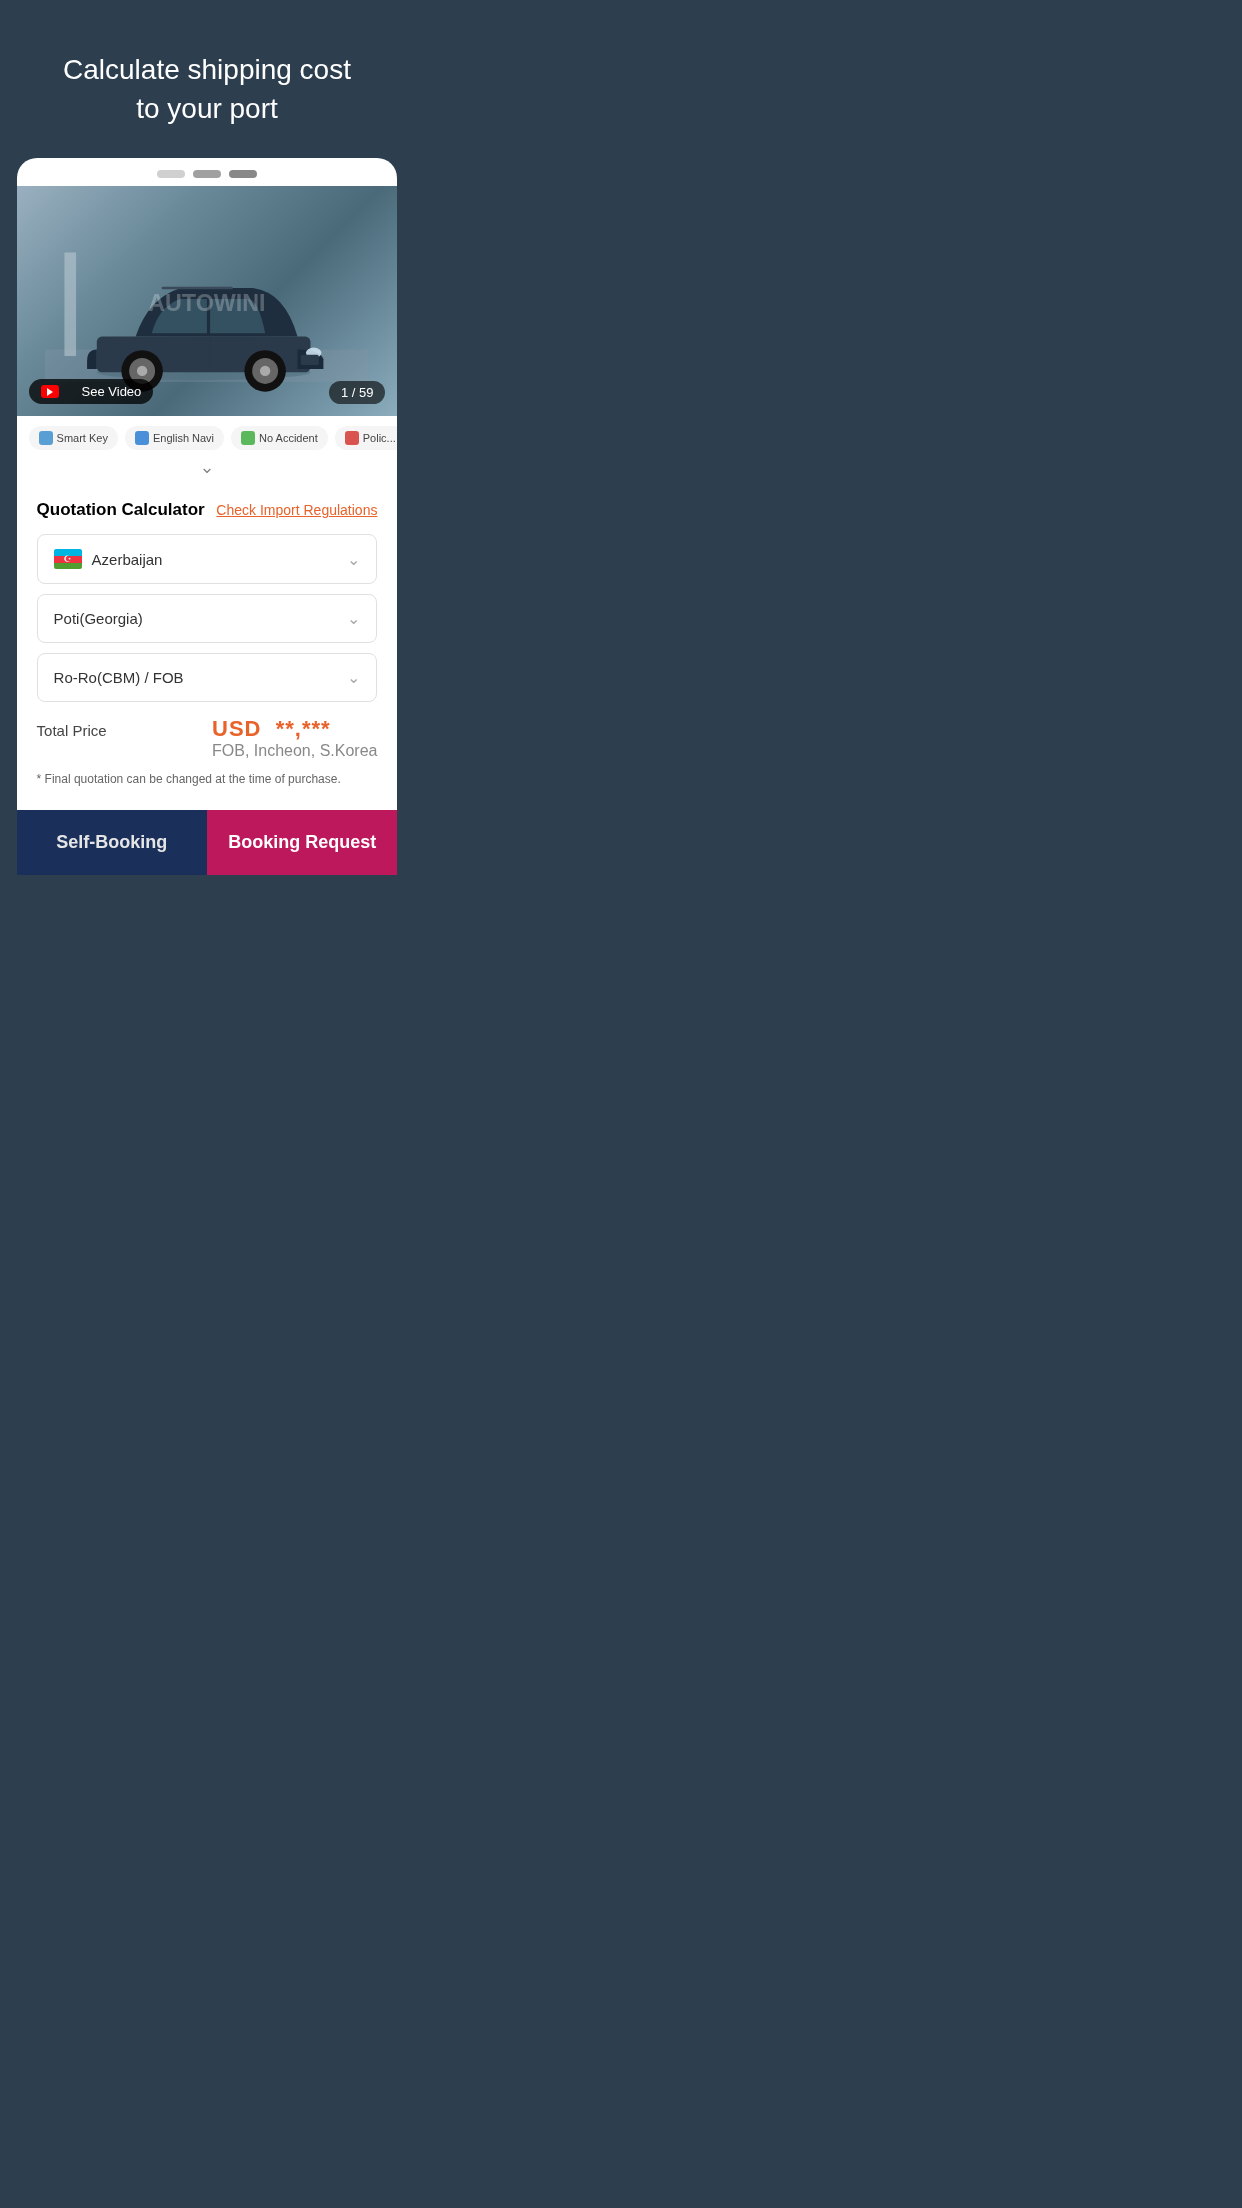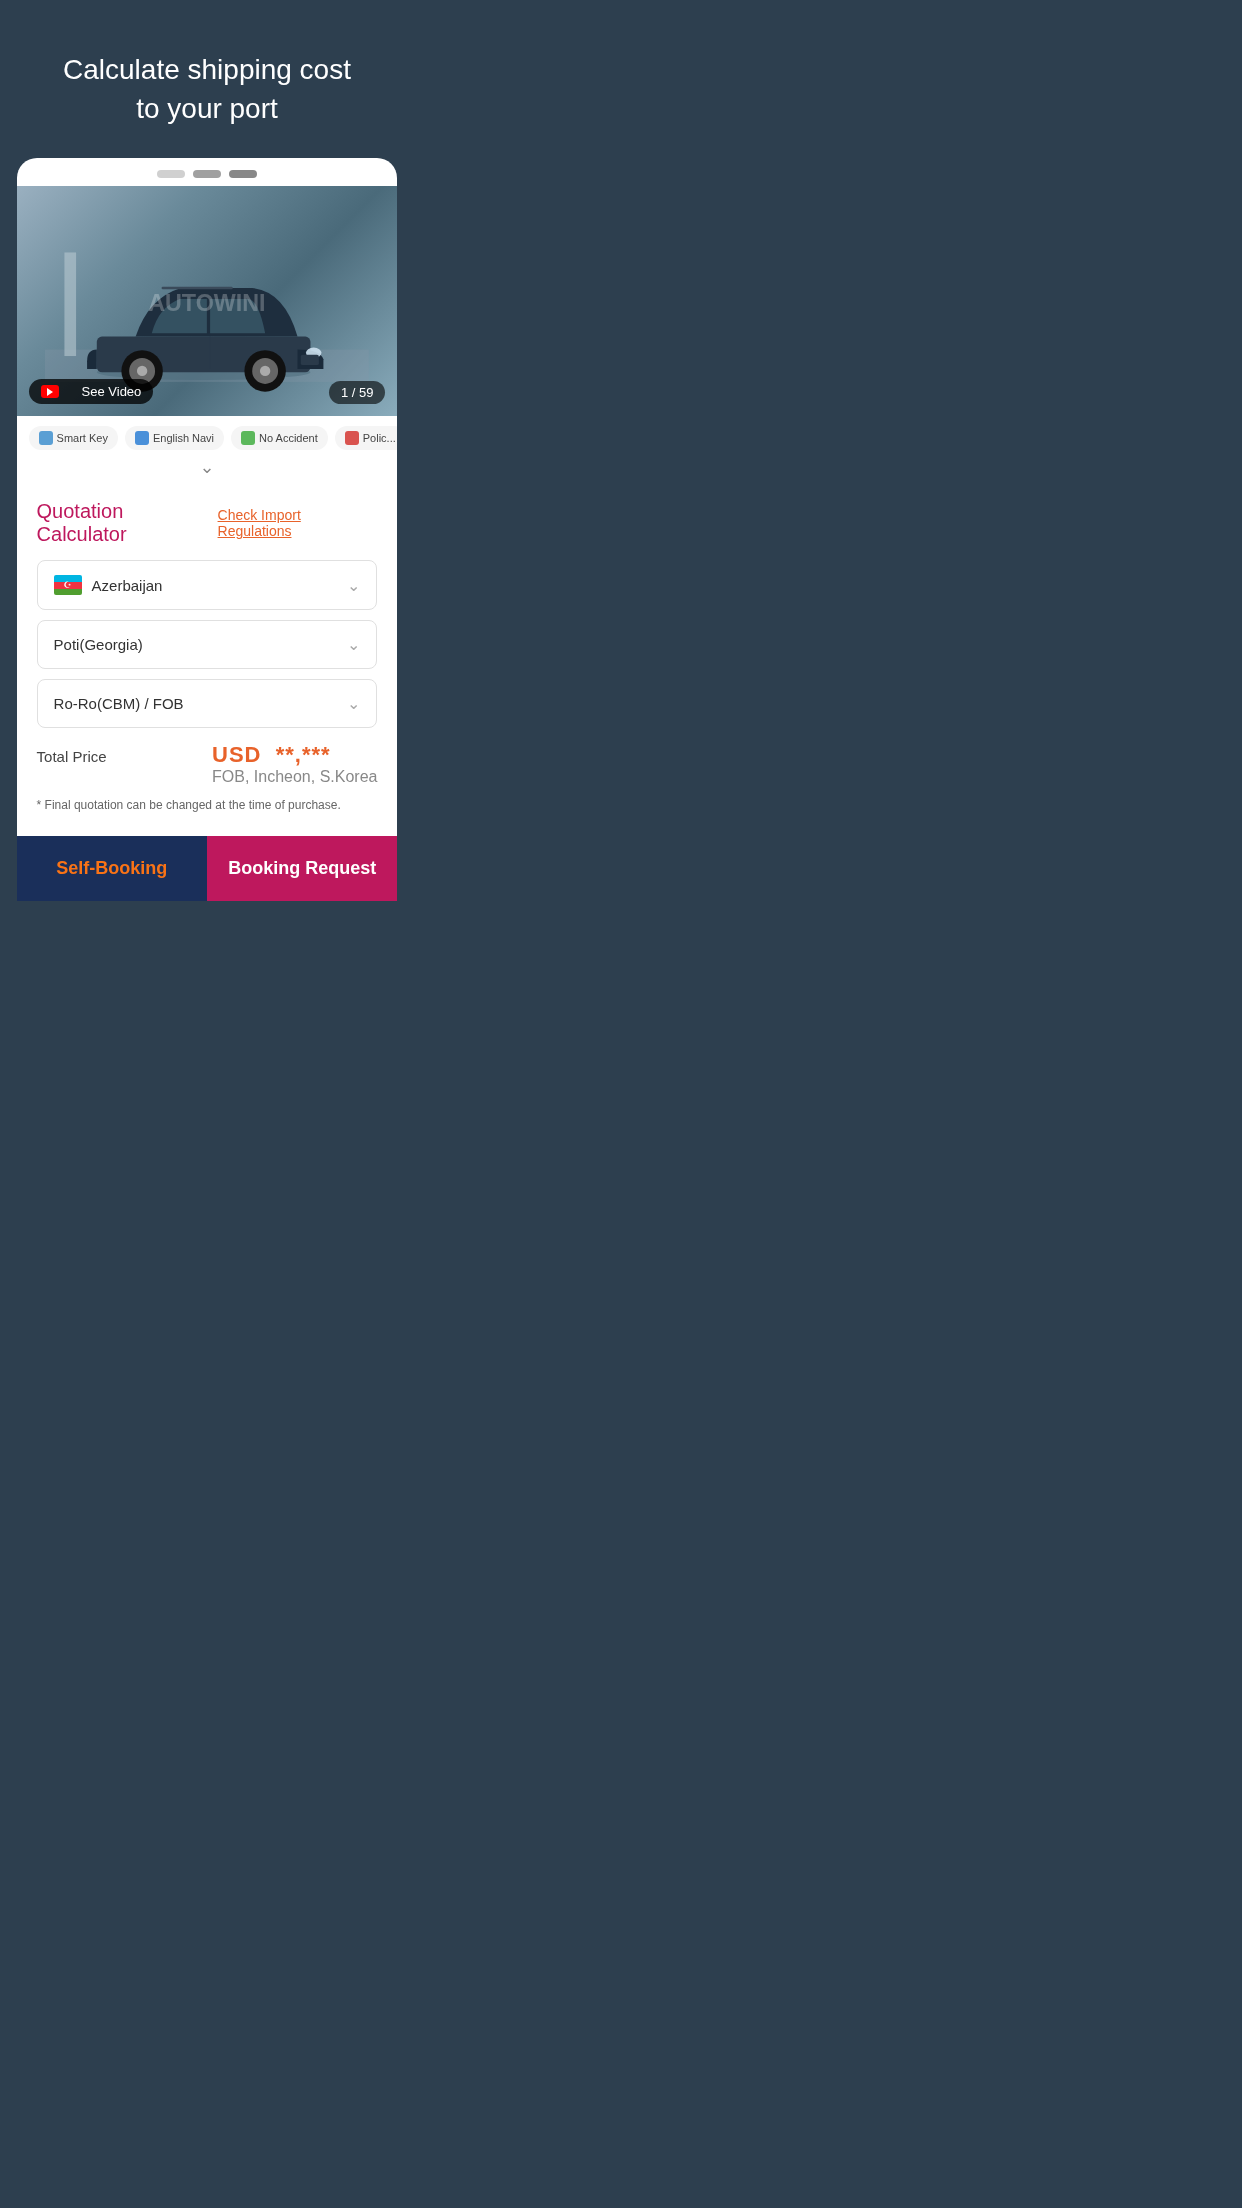--- a/index.html
+++ b/index.html
@@ -182,9 +182,9 @@
     }
 
     .calc-title {
-      font-size: 20px;
-      font-weight: 400;
-      color: #be185d;
+      font-size: 17px;
+      font-weight: 700;
+      color: #000000;
     }
 
     .check-import-link {

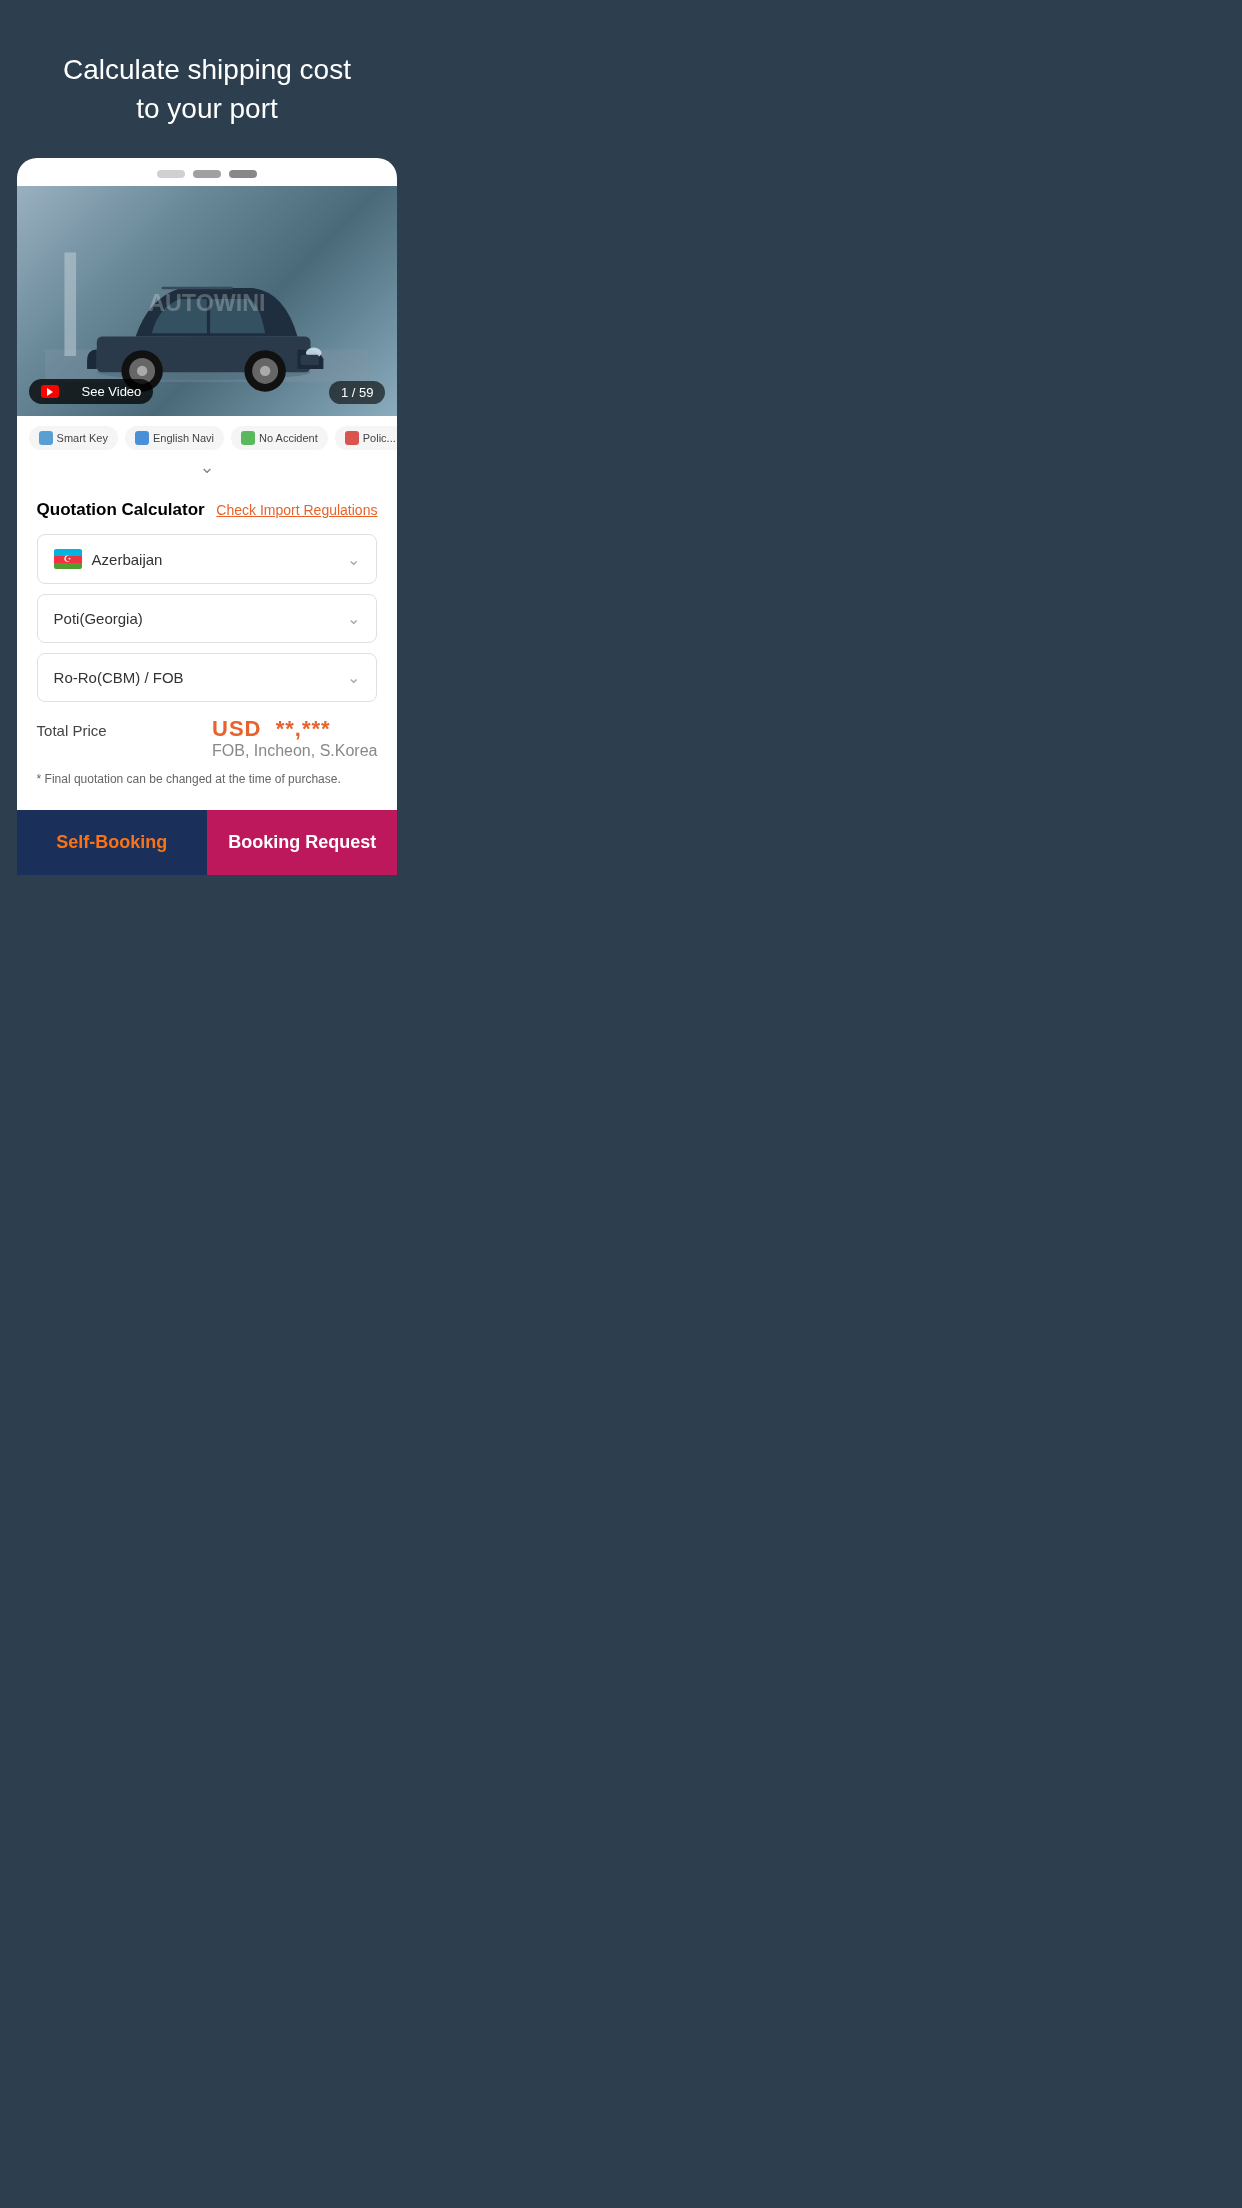--- a/index.html
+++ b/index.html
@@ -289,7 +289,7 @@
     .btn-self-booking {
       flex: 1;
       background: #1a2f5a;
-      color: #f97316;
+      color: #e5e5e5;
       font-size: 18px;
       font-weight: 600;
       padding: 22px 10px;

